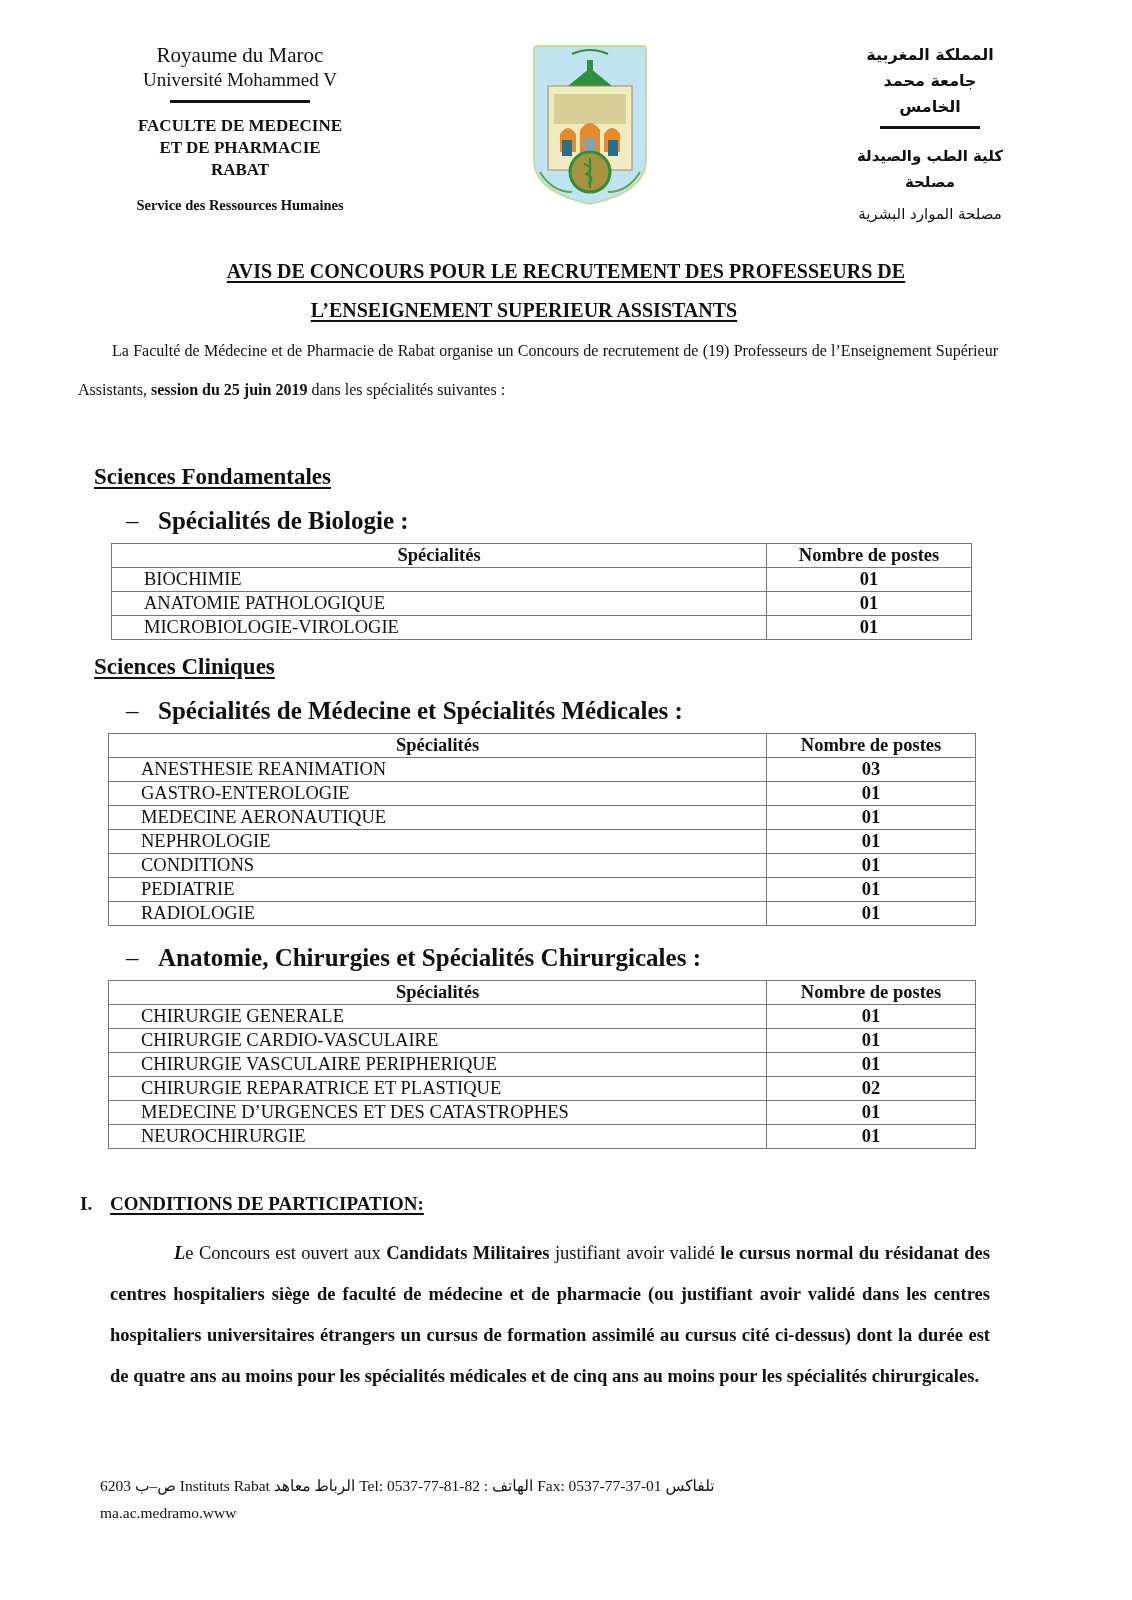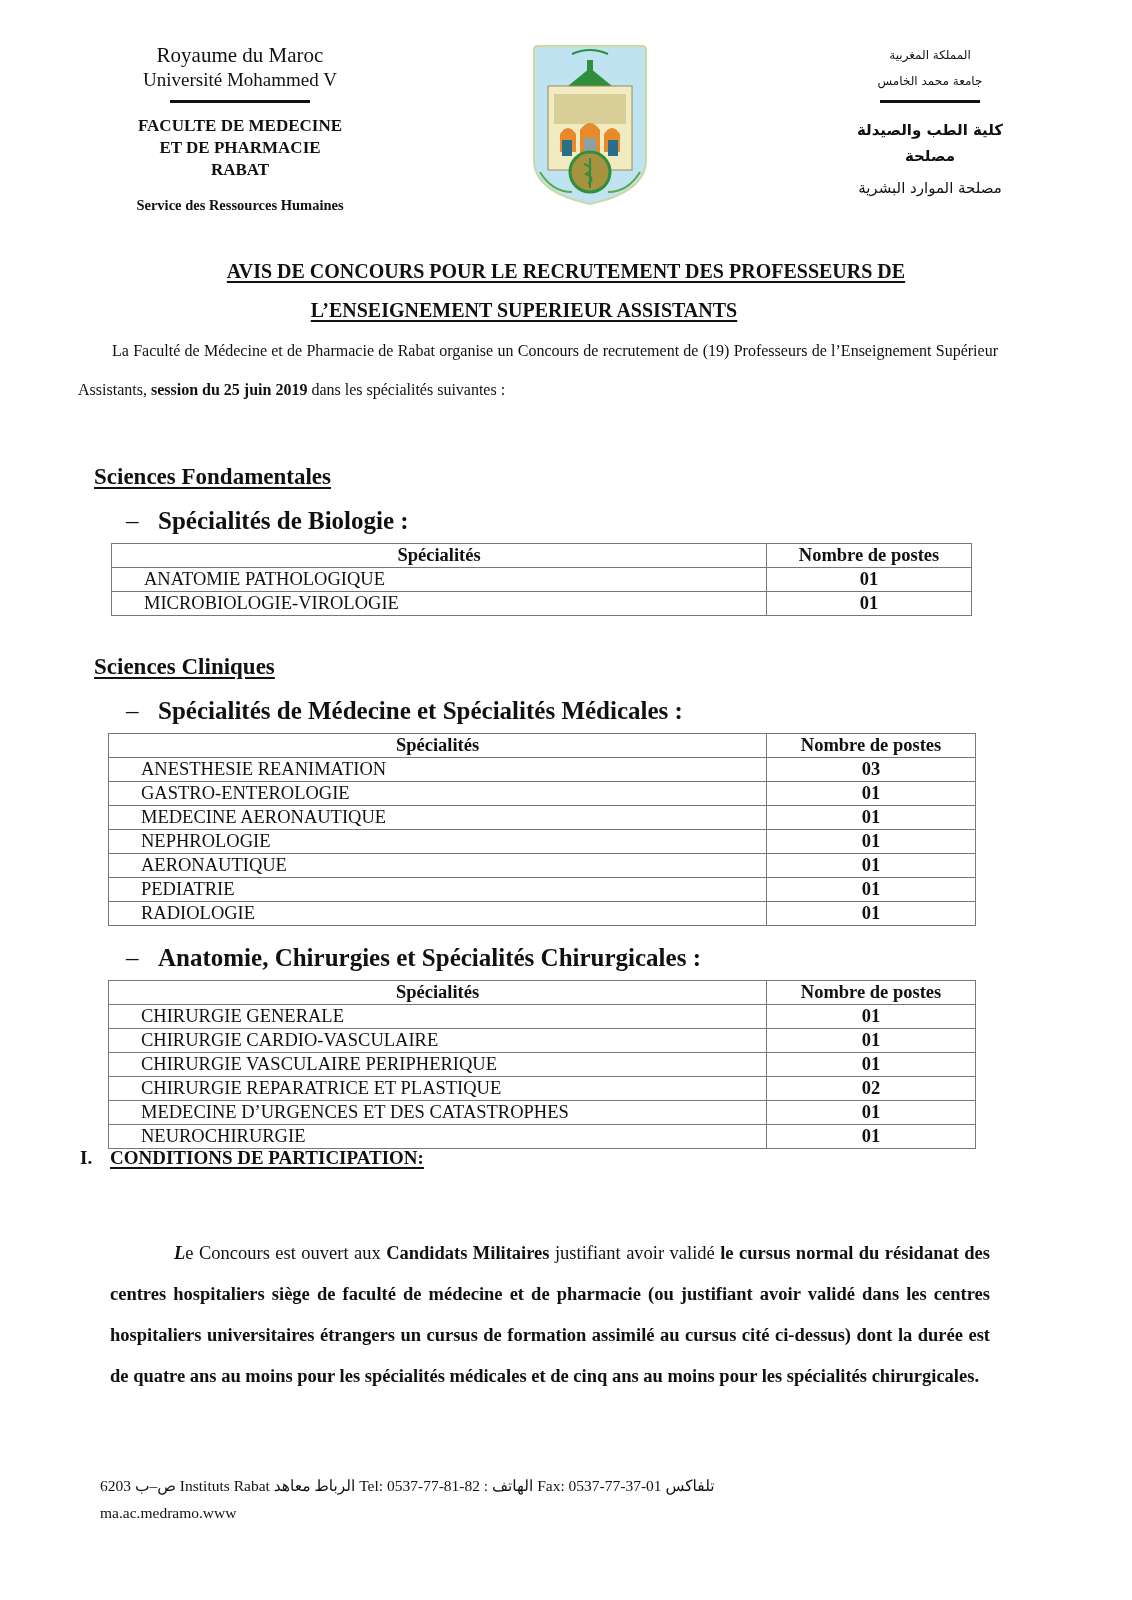--- a/index.html
+++ b/index.html
@@ -15,7 +15,7 @@
   .hdr-left .fac { font-size: 17px; font-weight: bold; line-height: 22px; }
   .hdr-left .srv { font-size: 14.5px; font-weight: bold; margin-top: 16px; }
   .hdr-right { left: 850px; top: 42px; width: 160px; text-align: center; direction: rtl; font-family: "DejaVu Sans", sans-serif; }
-  .hdr-right .a1 { font-size: 12px; font-weight: normal; line-height: 26px; }
+  .hdr-right .a1 { font-size: 16px; font-weight: bold; line-height: 26px; }
   .hdr-right .rule { width: 100px; margin: 6px auto 14px; }
   .hdr-right .a2 { font-size: 15px; font-weight: bold; line-height: 26px; }
   .hdr-right .a3 { font-size: 15px; margin-top: 10px; }

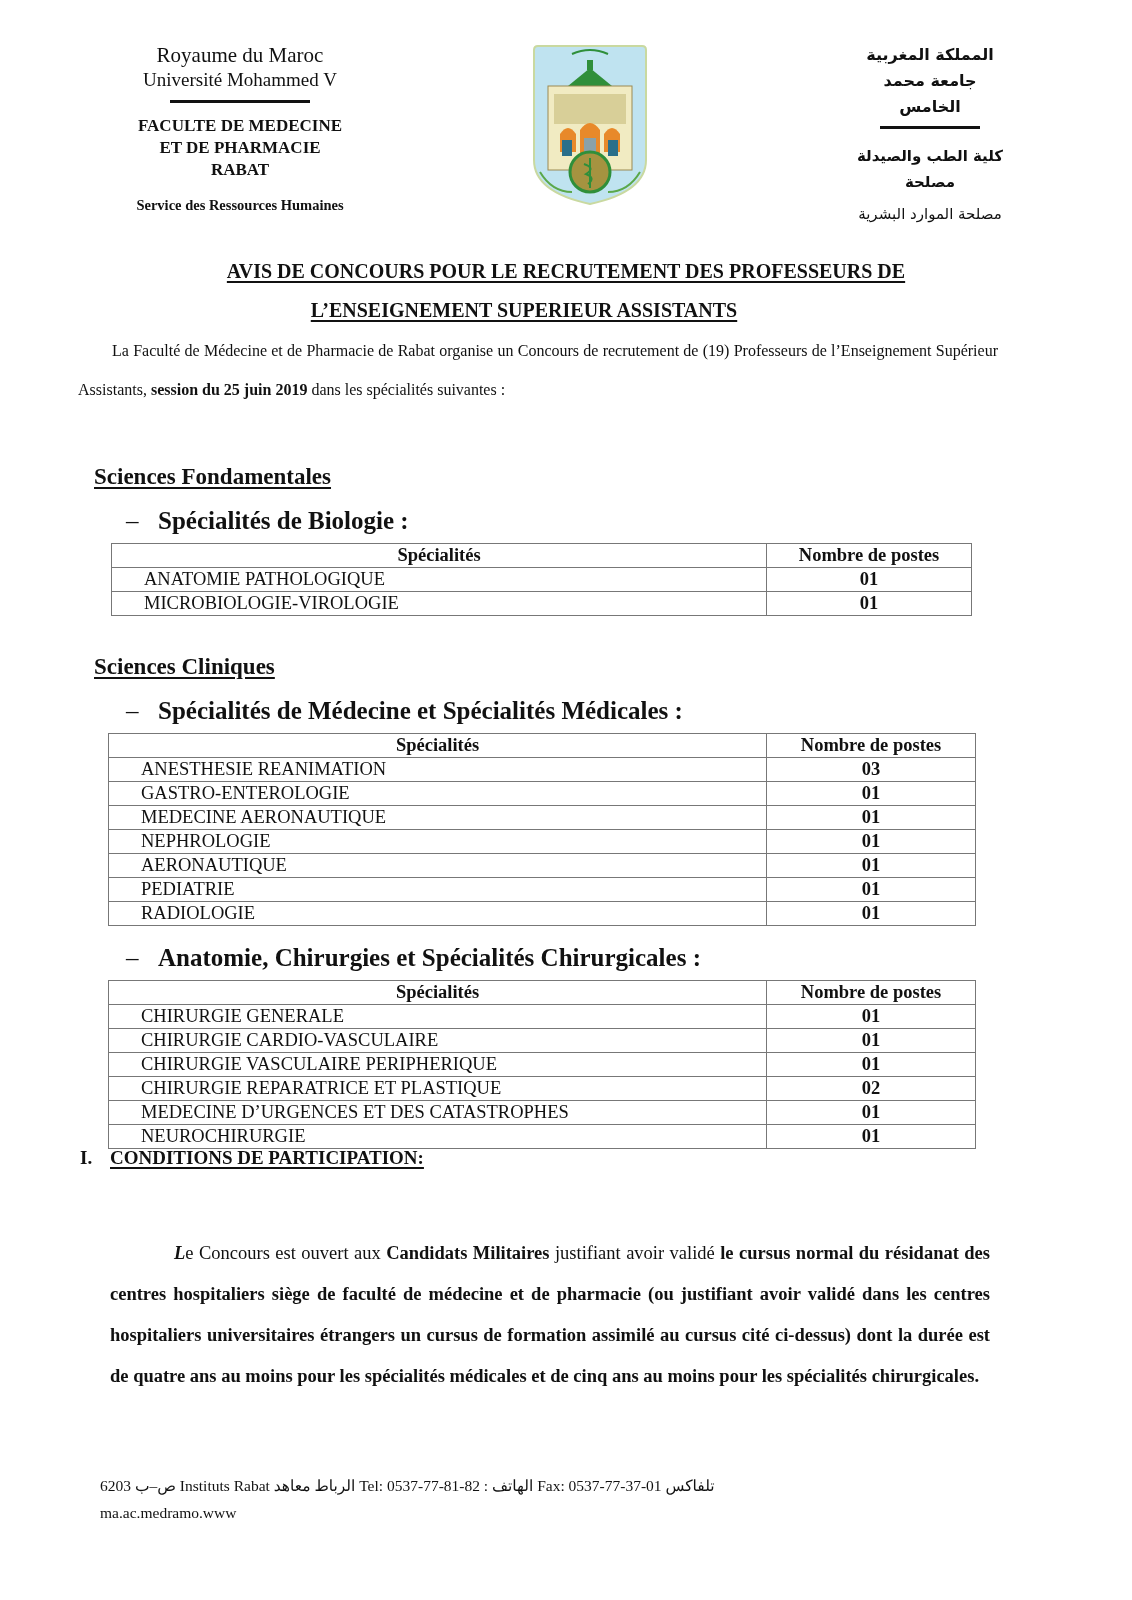--- a/index.html
+++ b/index.html
@@ -99,6 +99,10 @@
     <th>Nombre de postes</th>
   </tr>
   <tr>
+        <td class="name">BIOCHIMIE</td>
+        <td class="num">01</td>
+      </tr>
+  <tr>
         <td class="name">ANATOMIE PATHOLOGIQUE</td>
         <td class="num">01</td>
       </tr>

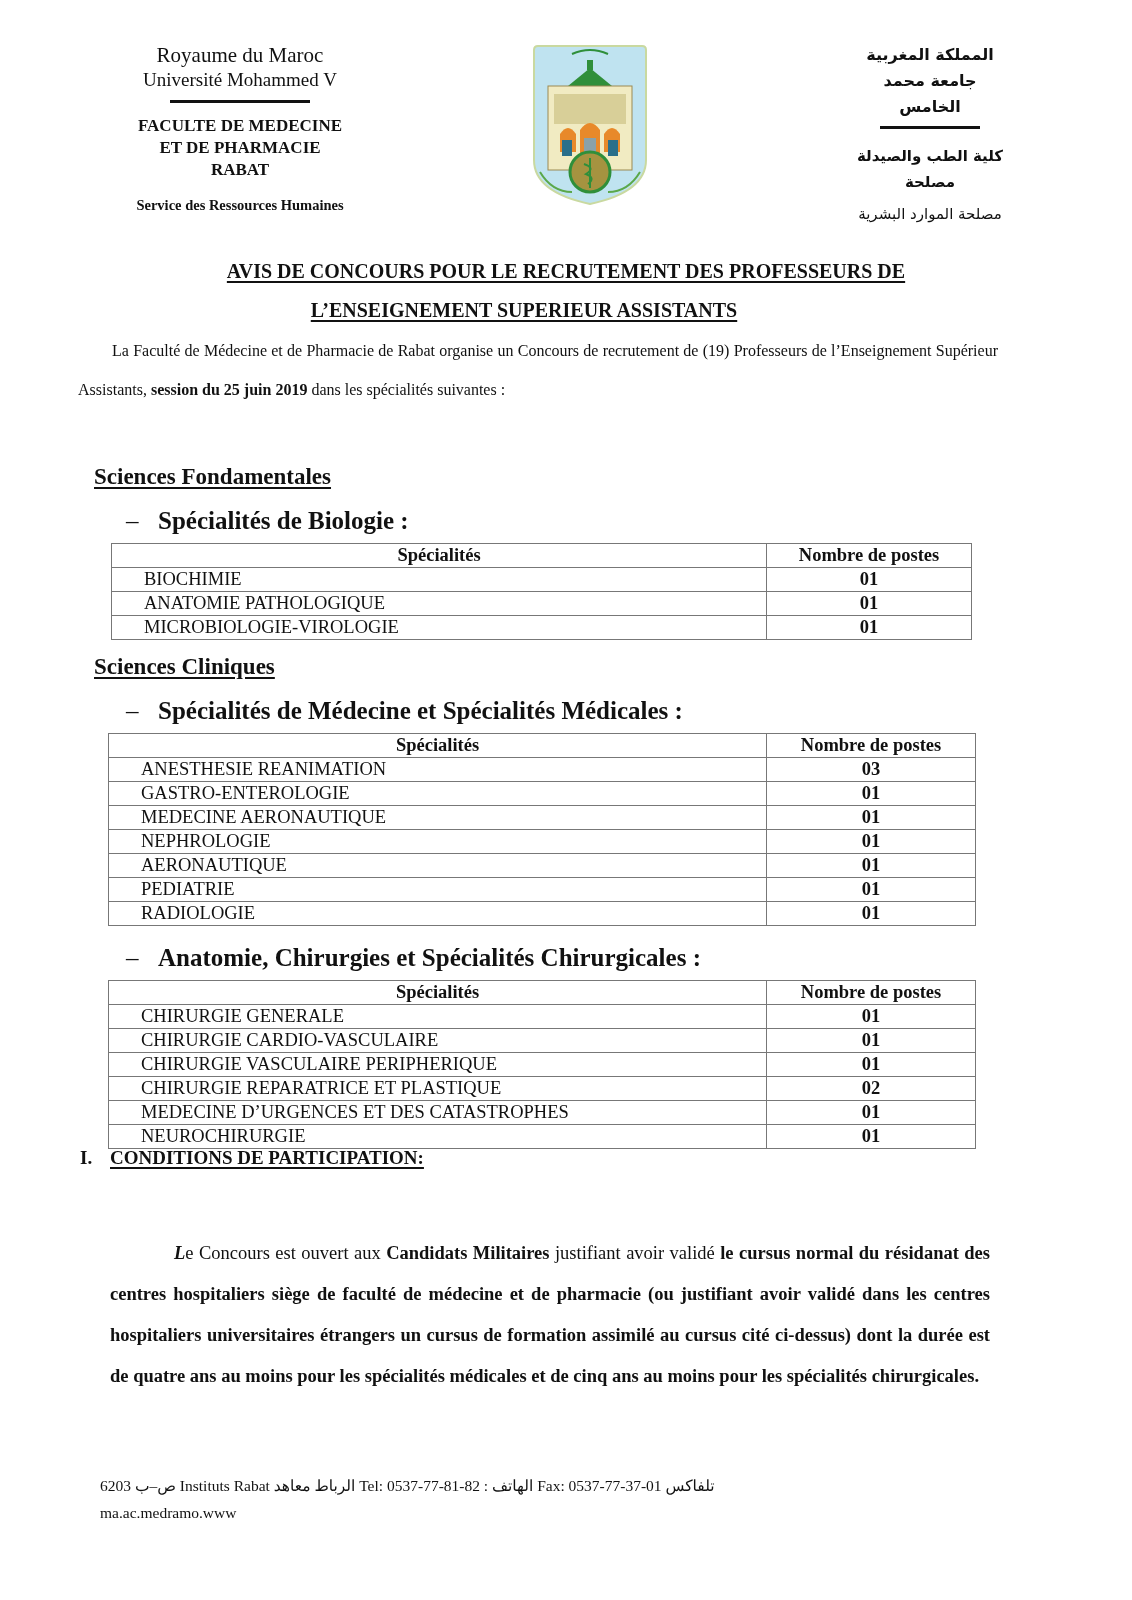--- a/index.html
+++ b/index.html
@@ -140,7 +140,7 @@
         <td class="num">01</td>
       </tr>
   <tr>
-        <td class="name">AERONAUTIQUE</td>
+        <td class="name">CONDITIONS</td>
         <td class="num">01</td>
       </tr>
   <tr>

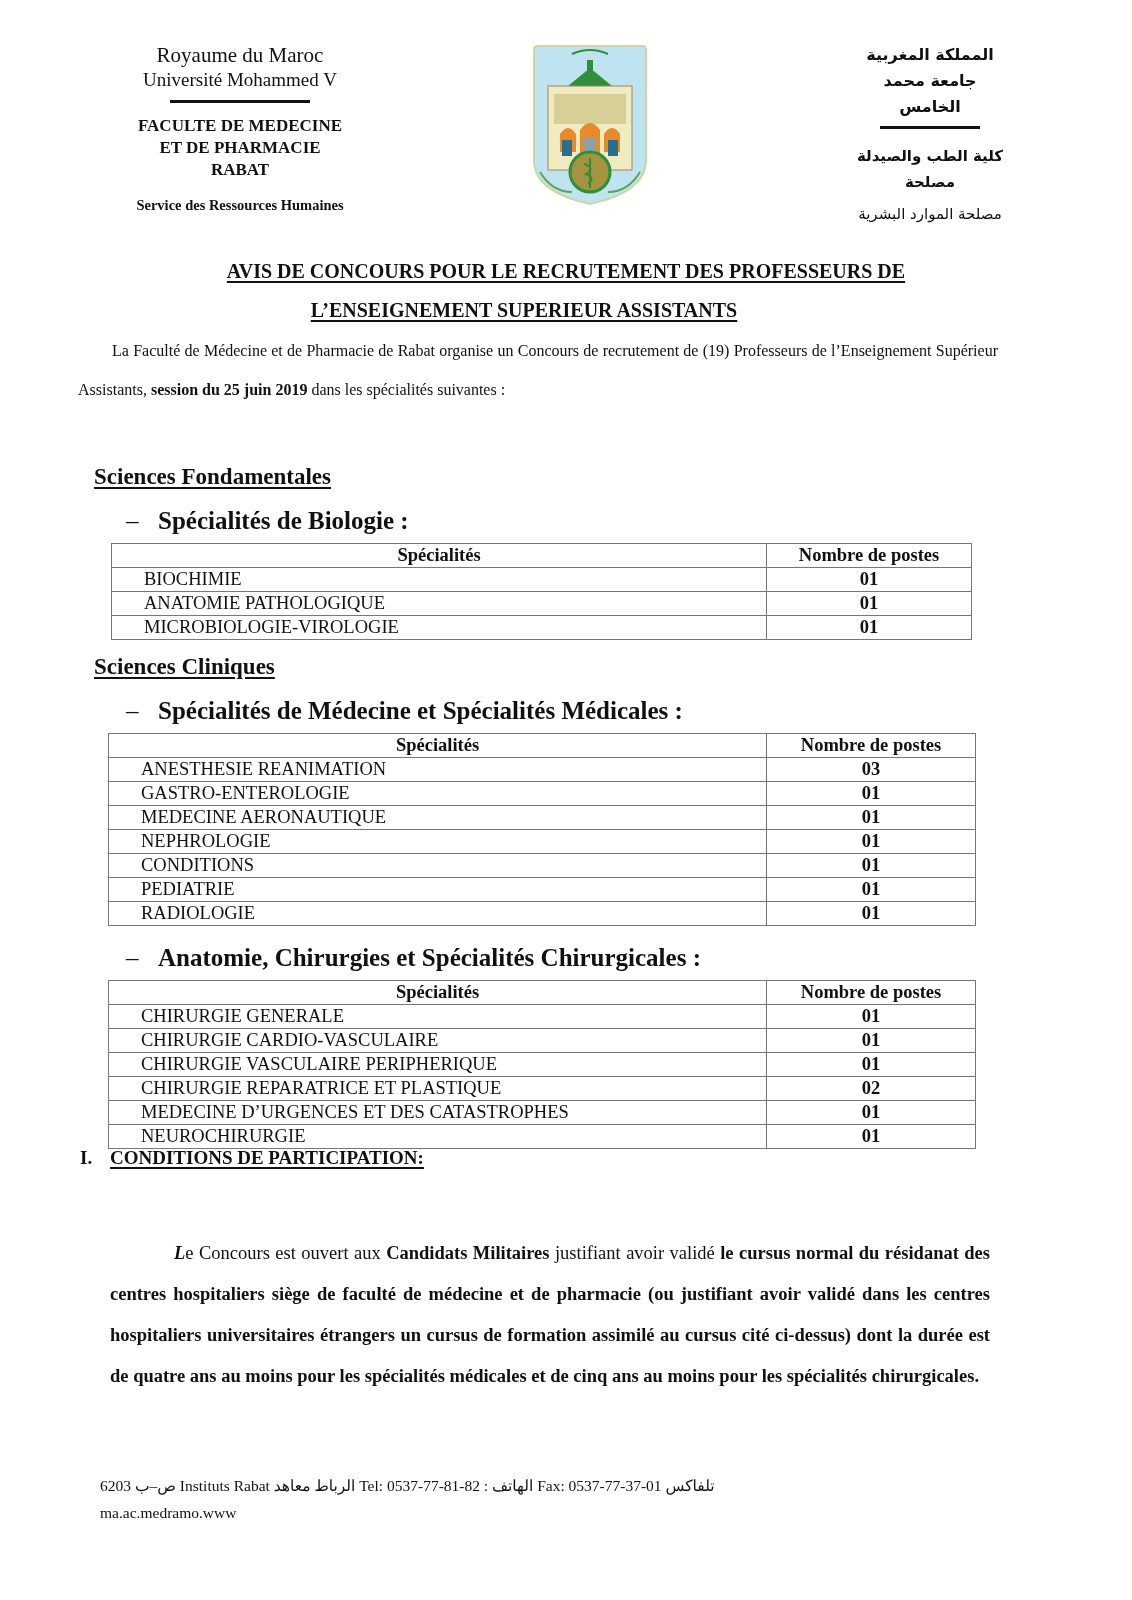--- a/index.html
+++ b/index.html
@@ -190,7 +190,7 @@
 </tbody>
   </table>
 
-<div class="abs cond-title" style="top:1147px;">
+<div class="abs cond-title" style="top:1193px;">
   <span class="num">I.</span><span class="u">CONDITIONS DE PARTICIPATION:</span>
 </div>
 <div class="abs cond" style="top:1233px;">

